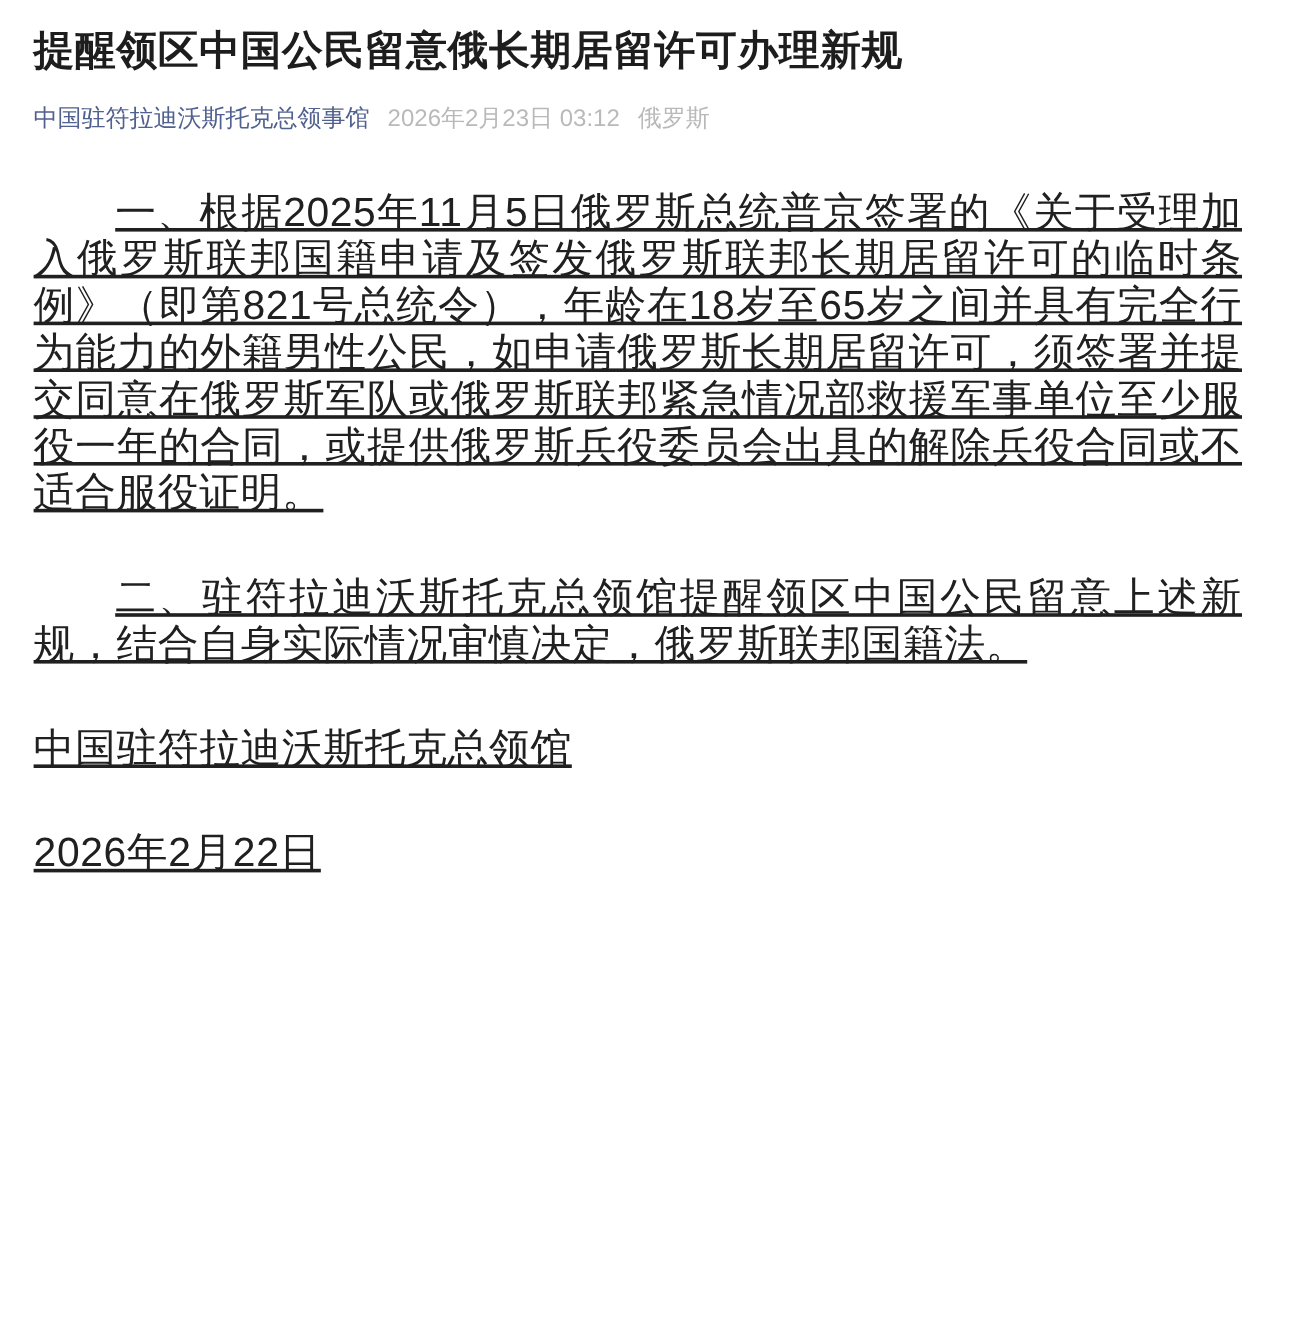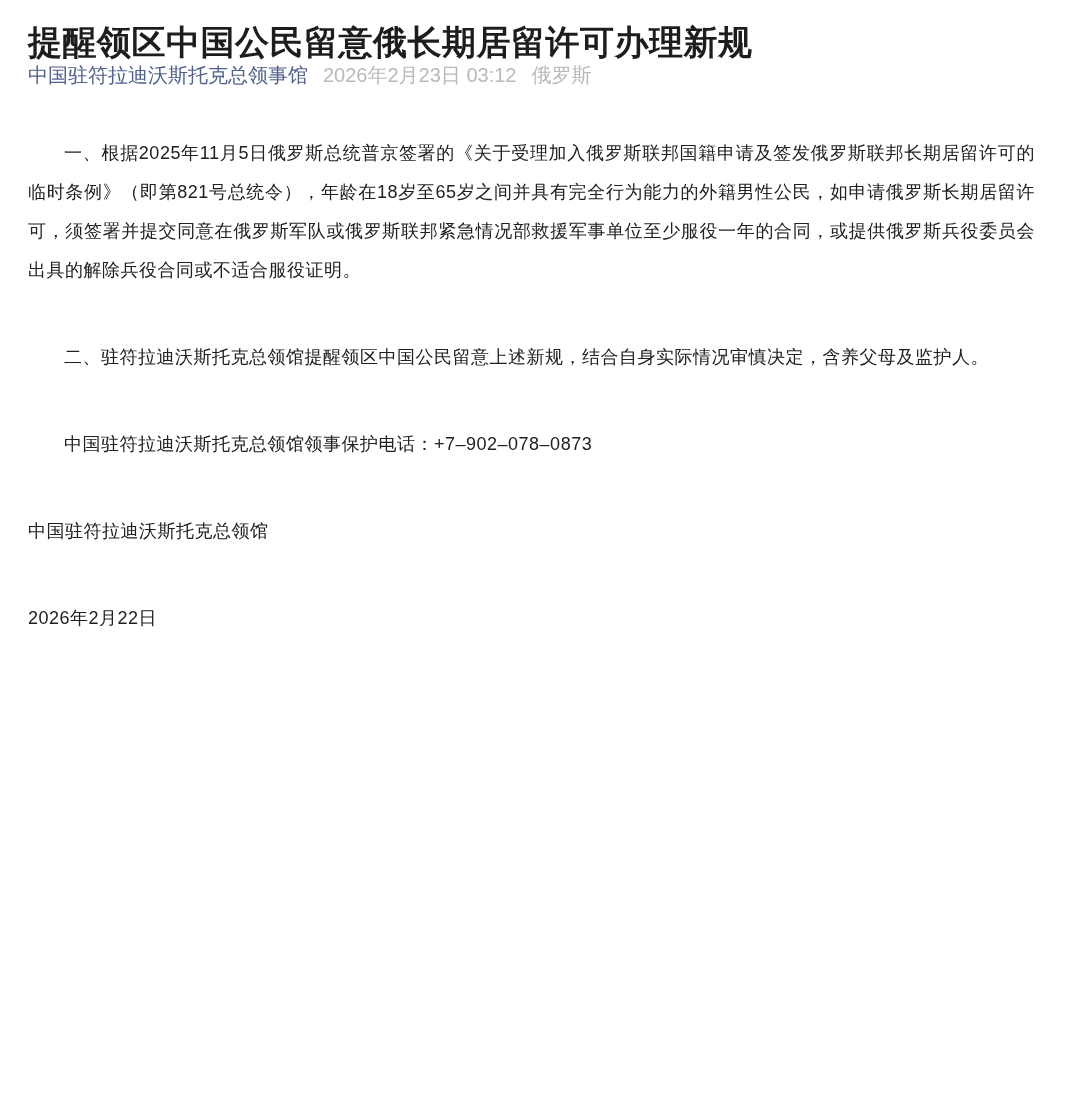--- a/index.html
+++ b/index.html
@@ -27,6 +27,7 @@
     letter-spacing:0.5px;
   }
   .byline{
+    margin-top:24px;
     display:flex;
     align-items:baseline;
     gap:15px;

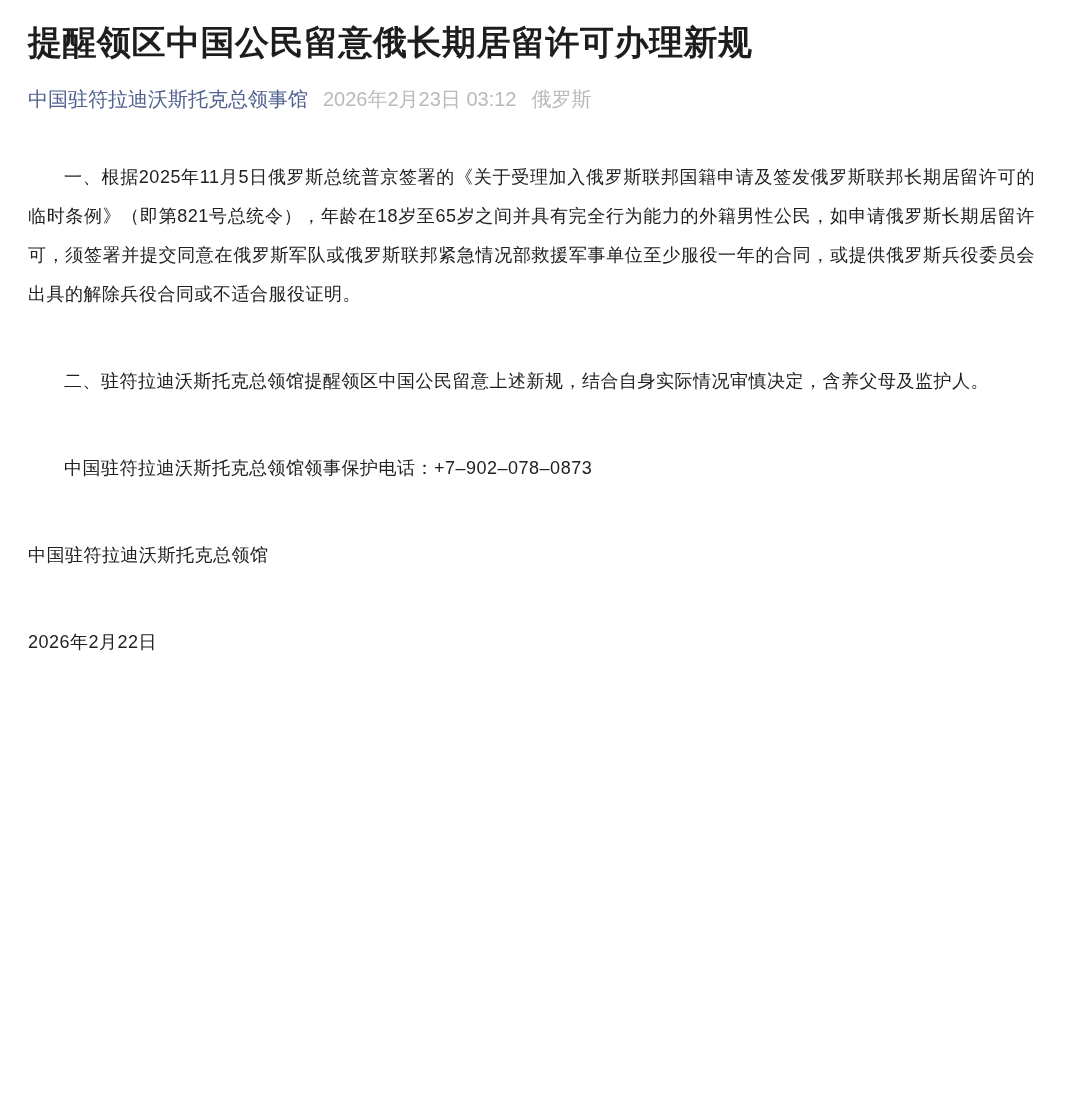--- a/index.html
+++ b/index.html
@@ -47,12 +47,13 @@
   }
   .article p{
     margin:0 0 48px 0;
-    font-size:18px;
+    font-size:34px;
     line-height:39px;
     color:var(--body);
     text-indent:2em;
     text-align:justify;
     letter-spacing:0.5px;
+    text-decoration:underline;
   }
   .article p.sig{
     text-align:left;

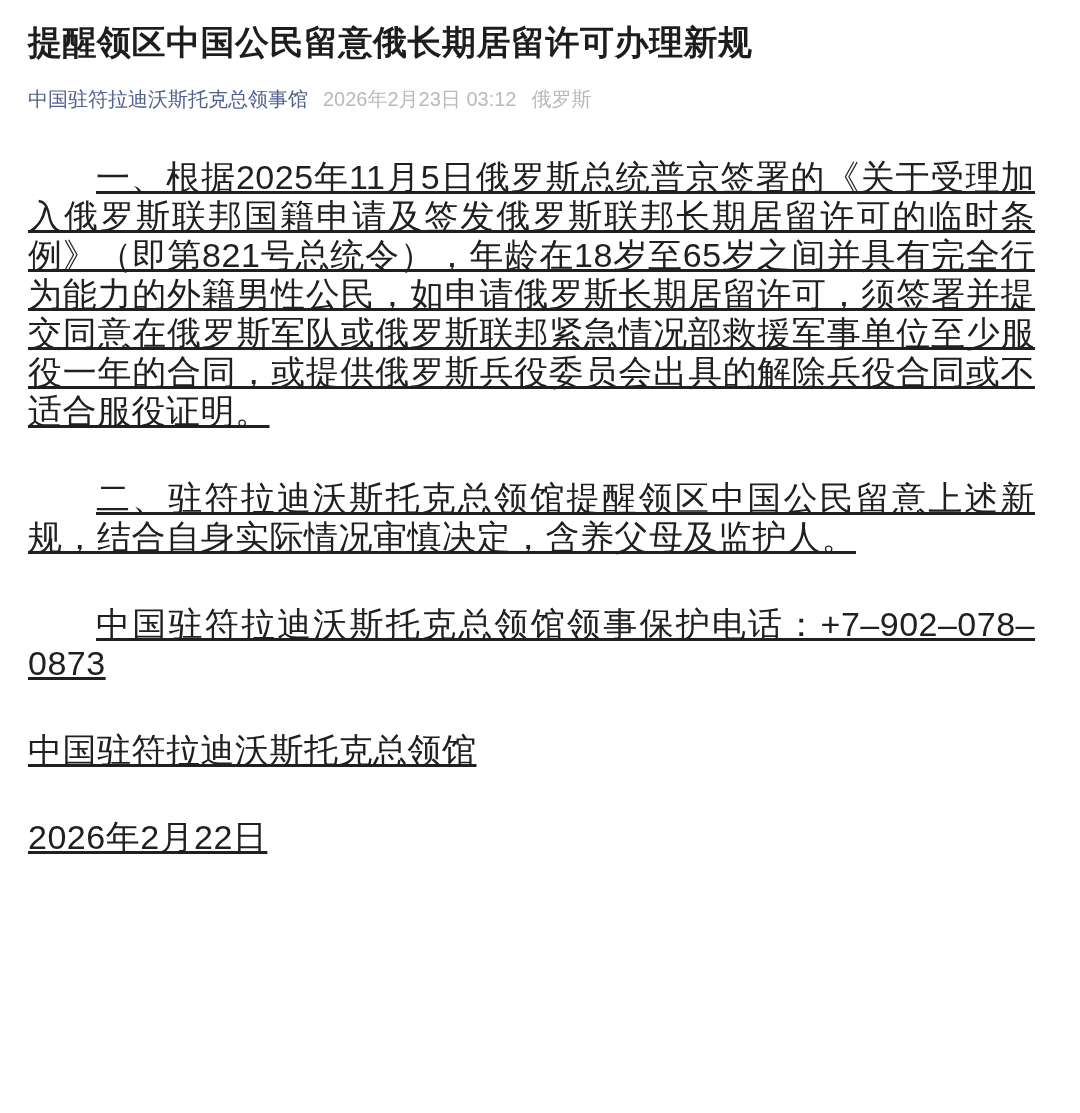--- a/index.html
+++ b/index.html
@@ -76,7 +76,7 @@
 
   <div class="article">
     <p>一、根据2025年11月5日俄罗斯总统普京签署的《关于受理加入俄罗斯联邦国籍申请及签发俄罗斯联邦长期居留许可的临时条例》（即第821号总统令），年龄在18岁至65岁之间并具有完全行为能力的外籍男性公民，如申请俄罗斯长期居留许可，须签署并提交同意在俄罗斯军队或俄罗斯联邦紧急情况部救援军事单位至少服役一年的合同，或提供俄罗斯兵役委员会出具的解除兵役合同或不适合服役证明。</p>
-    <p>二、驻符拉迪沃斯托克总领馆提醒领区中国公民留意上述新规，结合自身实际情况审慎决定，含养父母及监护人。</p>
+    <p>二、驻符拉迪沃斯托克总领馆提醒领区中国公民留意上述新规，结合自身实际情况审慎决定，俄罗斯联邦国籍法。</p>
     <p>中国驻符拉迪沃斯托克总领馆领事保护电话：+7–902–078–0873</p>
     <p class="sig">中国驻符拉迪沃斯托克总领馆</p>
     <p class="sig">2026年2月22日</p>

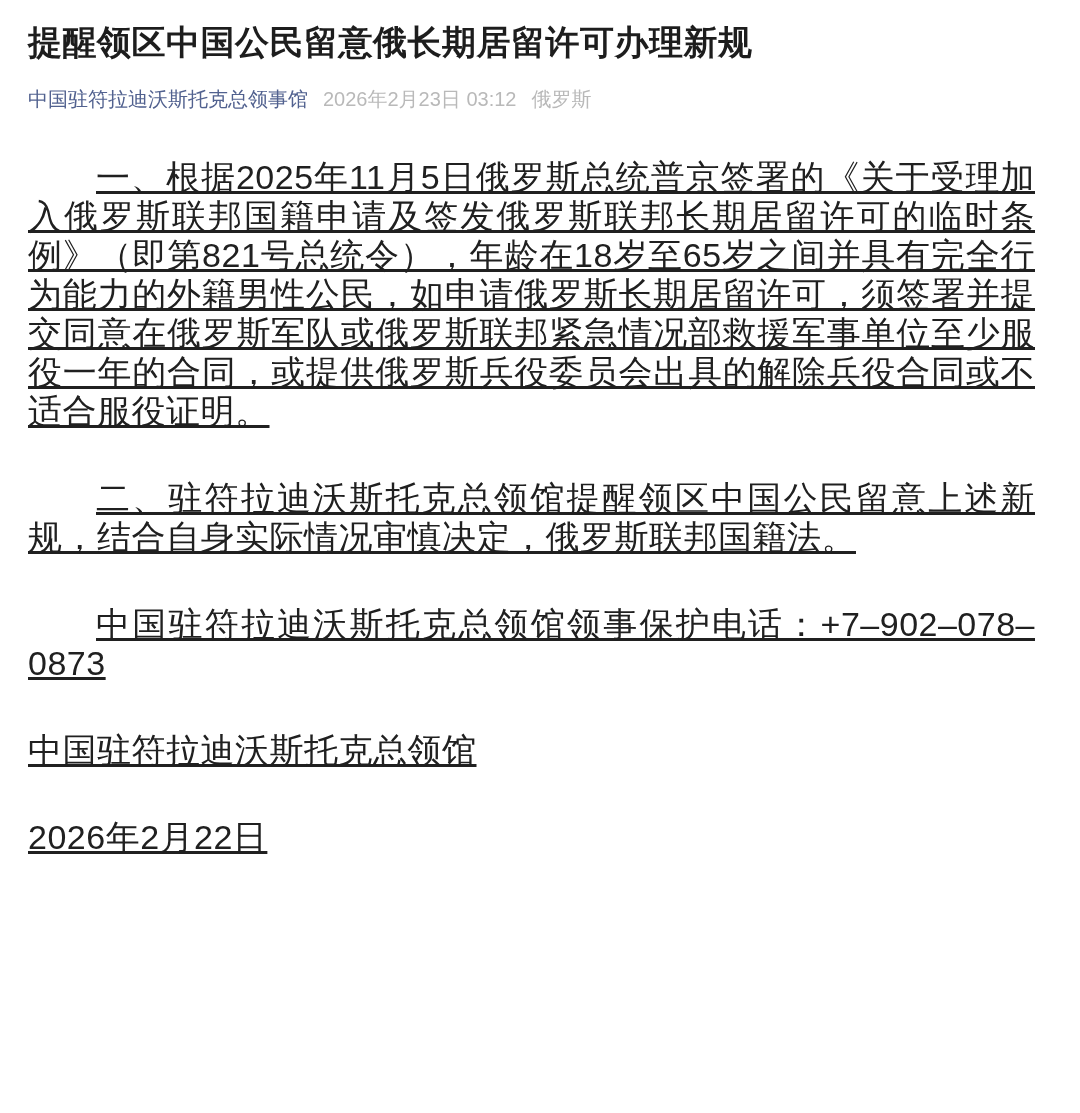--- a/index.html
+++ b/index.html
@@ -77,7 +77,6 @@
   <div class="article">
     <p>一、根据2025年11月5日俄罗斯总统普京签署的《关于受理加入俄罗斯联邦国籍申请及签发俄罗斯联邦长期居留许可的临时条例》（即第821号总统令），年龄在18岁至65岁之间并具有完全行为能力的外籍男性公民，如申请俄罗斯长期居留许可，须签署并提交同意在俄罗斯军队或俄罗斯联邦紧急情况部救援军事单位至少服役一年的合同，或提供俄罗斯兵役委员会出具的解除兵役合同或不适合服役证明。</p>
     <p>二、驻符拉迪沃斯托克总领馆提醒领区中国公民留意上述新规，结合自身实际情况审慎决定，俄罗斯联邦国籍法。</p>
-    <p>中国驻符拉迪沃斯托克总领馆领事保护电话：+7–902–078–0873</p>
     <p class="sig">中国驻符拉迪沃斯托克总领馆</p>
     <p class="sig">2026年2月22日</p>
   </div>

